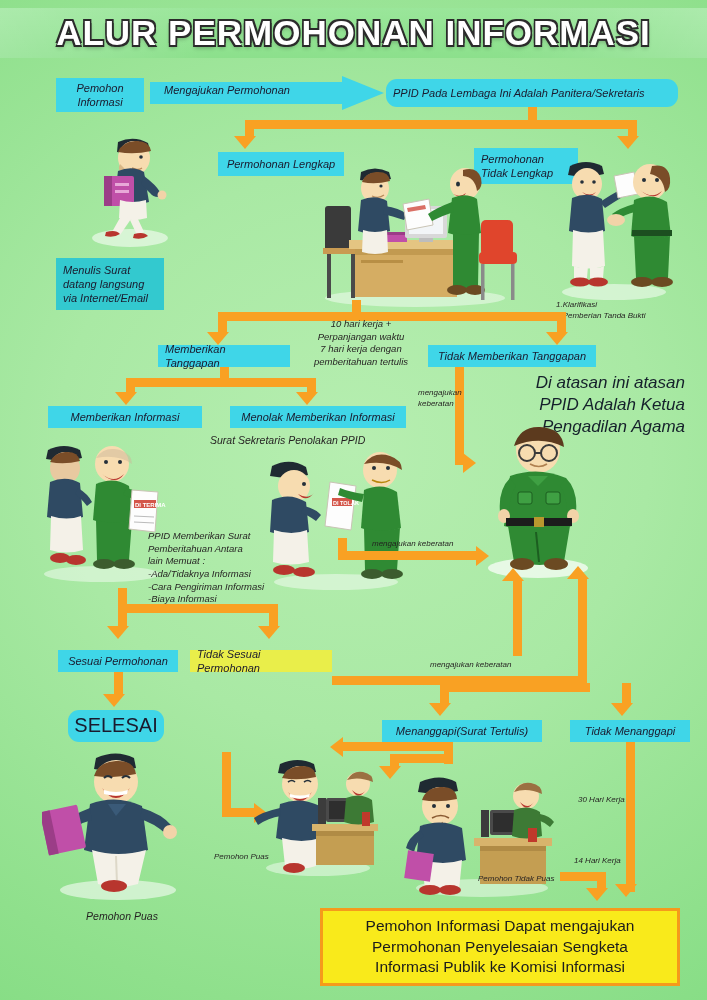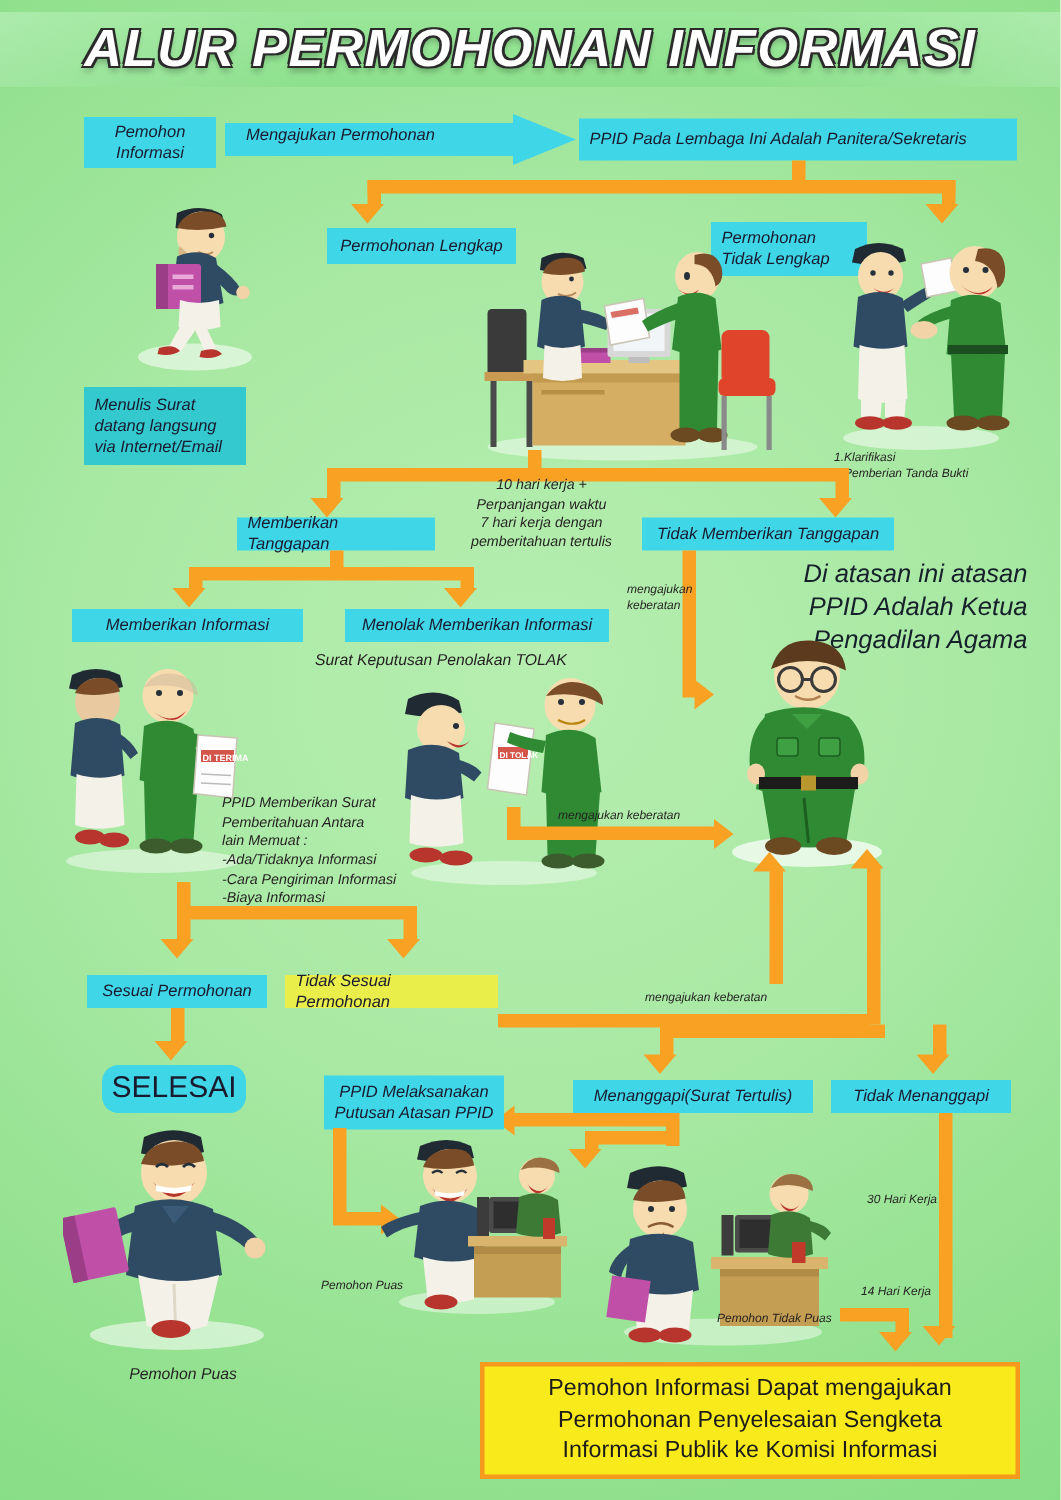--- a/index.html
+++ b/index.html
@@ -28,7 +28,7 @@
     position:absolute; left:0; top:8px; width:707px; height:50px;
     display:flex; align-items:center; justify-content:center;
     font-family:"Liberation Sans", sans-serif;
-    font-style:italic; font-weight:bold; font-size:35px;
+    font-weight:bold; font-size:35px;
     letter-spacing:1px;
     color:#ffffff;
     text-shadow:

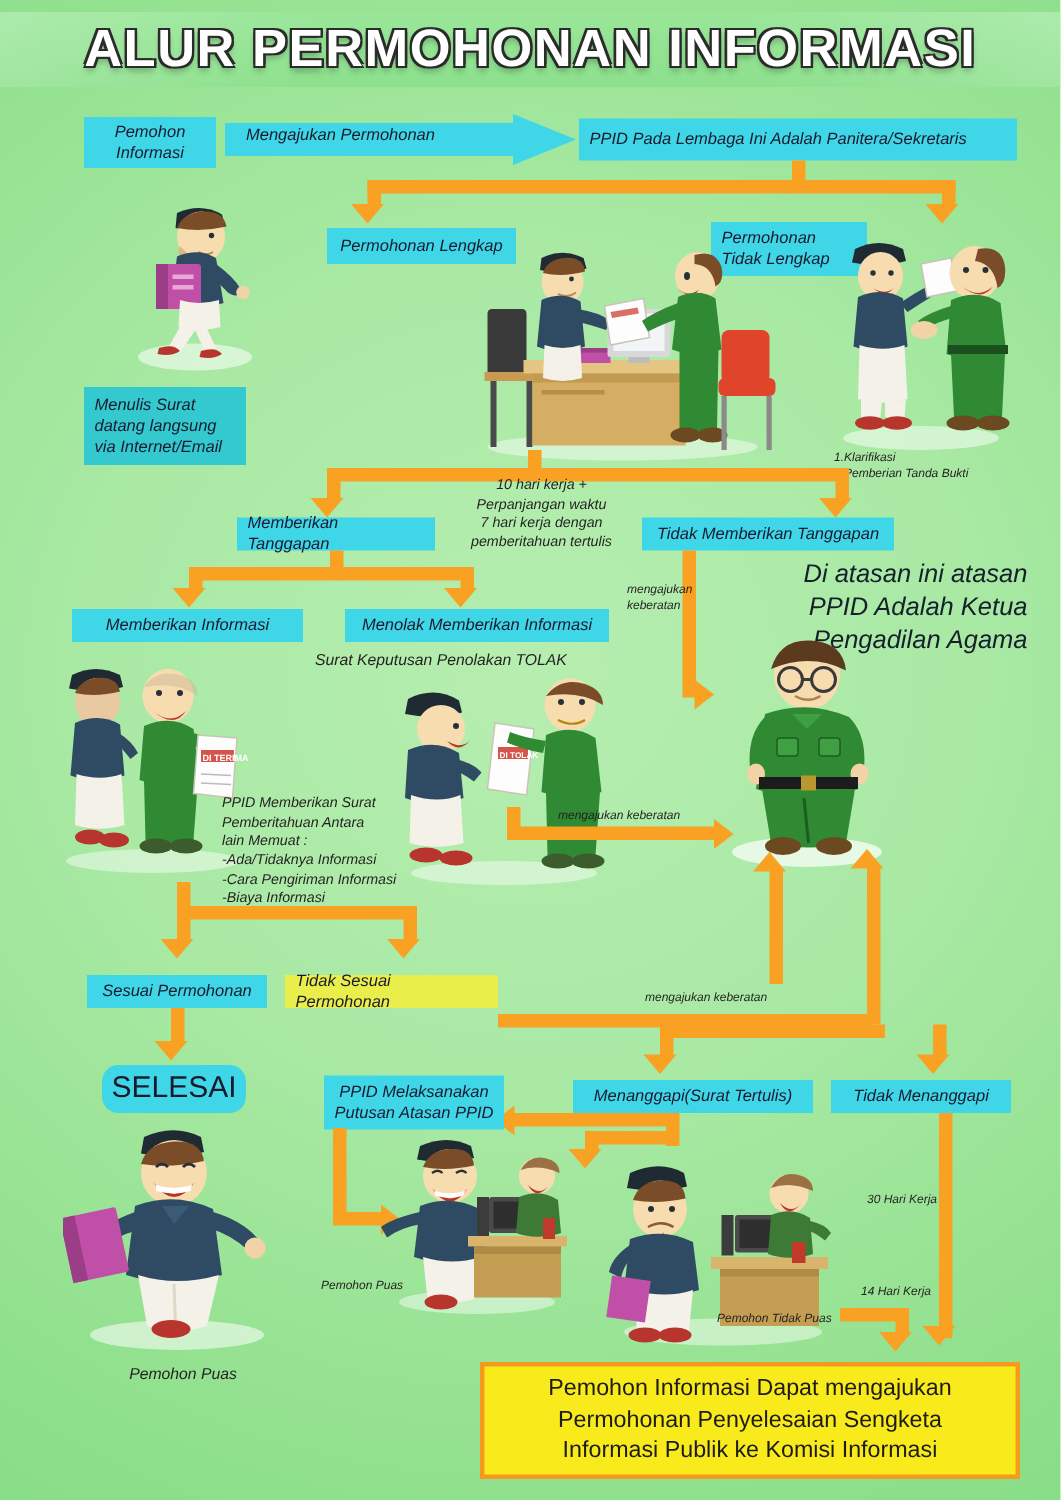--- a/index.html
+++ b/index.html
@@ -124,7 +124,7 @@
     <div class="txt">Mengajukan Permohonan</div>
   </div>
 
-  <div class="lbl" style="left:386px; top:79px; width:292px; height:28px; display:flex;align-items:center;">PPID Pada Lembaga Ini Adalah Panitera/Sekretaris</div>
+  <div class="lbl" style="left:386px; top:79px; width:292px; height:28px; display:flex;align-items:center;border-radius:11px;">PPID Pada Lembaga Ini Adalah Panitera/Sekretaris</div>
 
   <div class="bar v" style="left:528px; top:107px; height:18px;"></div>
   <div class="bar h" style="left:245px; top:120px; width:392px;"></div>

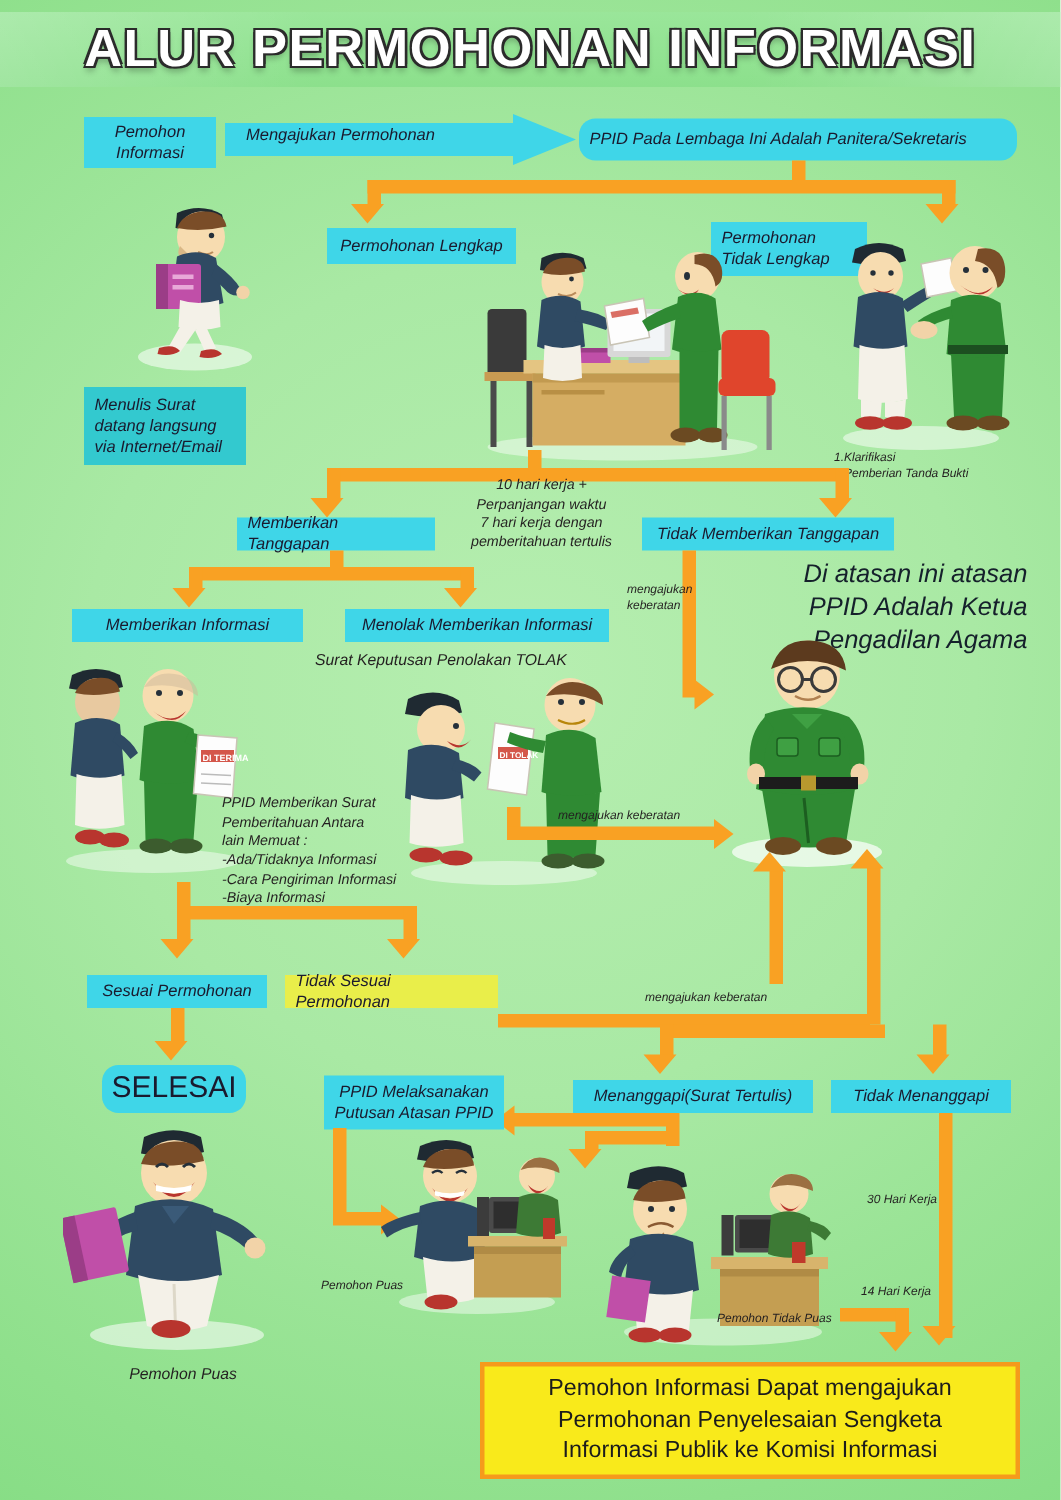--- a/index.html
+++ b/index.html
@@ -290,7 +290,7 @@
 
   <div class="lbl" style="left:48px; top:406px; width:154px; height:22px; display:flex;align-items:center;justify-content:center;">Memberikan Informasi</div>
 
-  <div class="plain md" style="left:210px; top:434px;">Surat Keputusan Penolakan TOLAK</div>
+  <div class="plain md" style="left:210px; top:434px;">Surat Sekretaris Penolakan PPID</div>
 
   <div class="fig" style="left:34px; top:432px; width:140px; height:150px;">
     <svg width="140" height="150" viewBox="0 0 140 150">

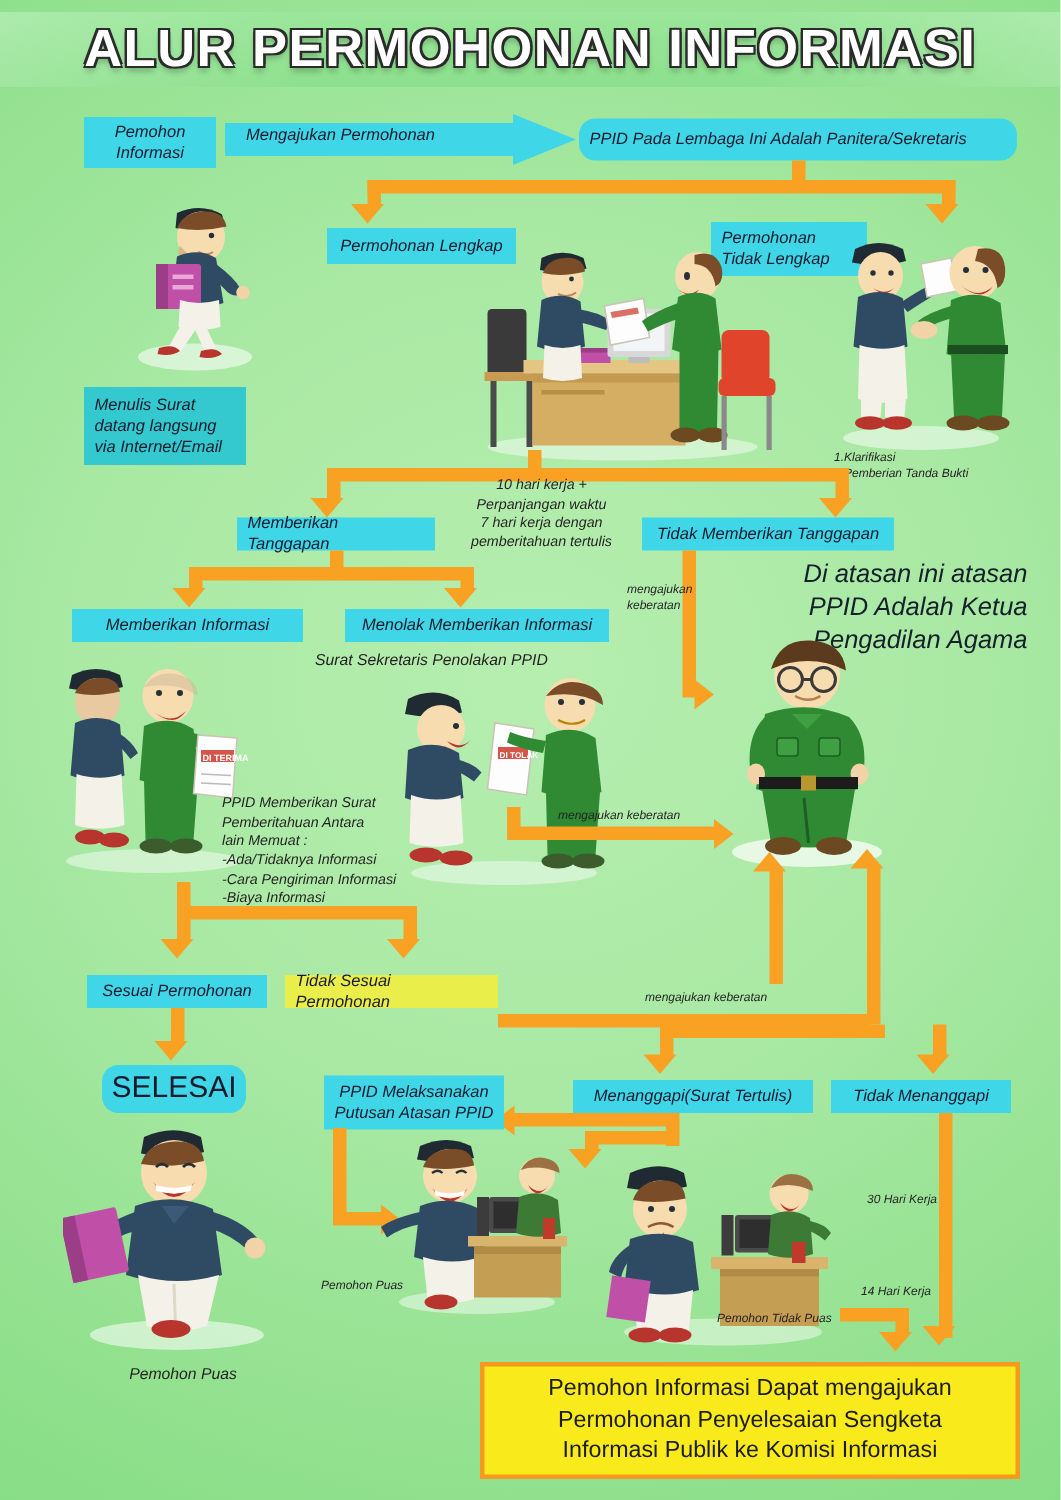--- a/index.html
+++ b/index.html
@@ -467,8 +467,6 @@
 
   <div class="bar h" style="left:338px; top:742px; width:106px;"></div>
   <div class="ahead left" style="left:330px; top:737px;"></div>
-  <div class="lbl ctr" style="left:216px; top:717px; width:120px; padding:4px 6px;">PPID Melaksanakan
-Putusan Atasan PPID</div>
 
   <div class="bar v" style="left:222px; top:752px; height:60px;"></div>
   <div class="bar h" style="left:222px; top:808px; width:36px;"></div>

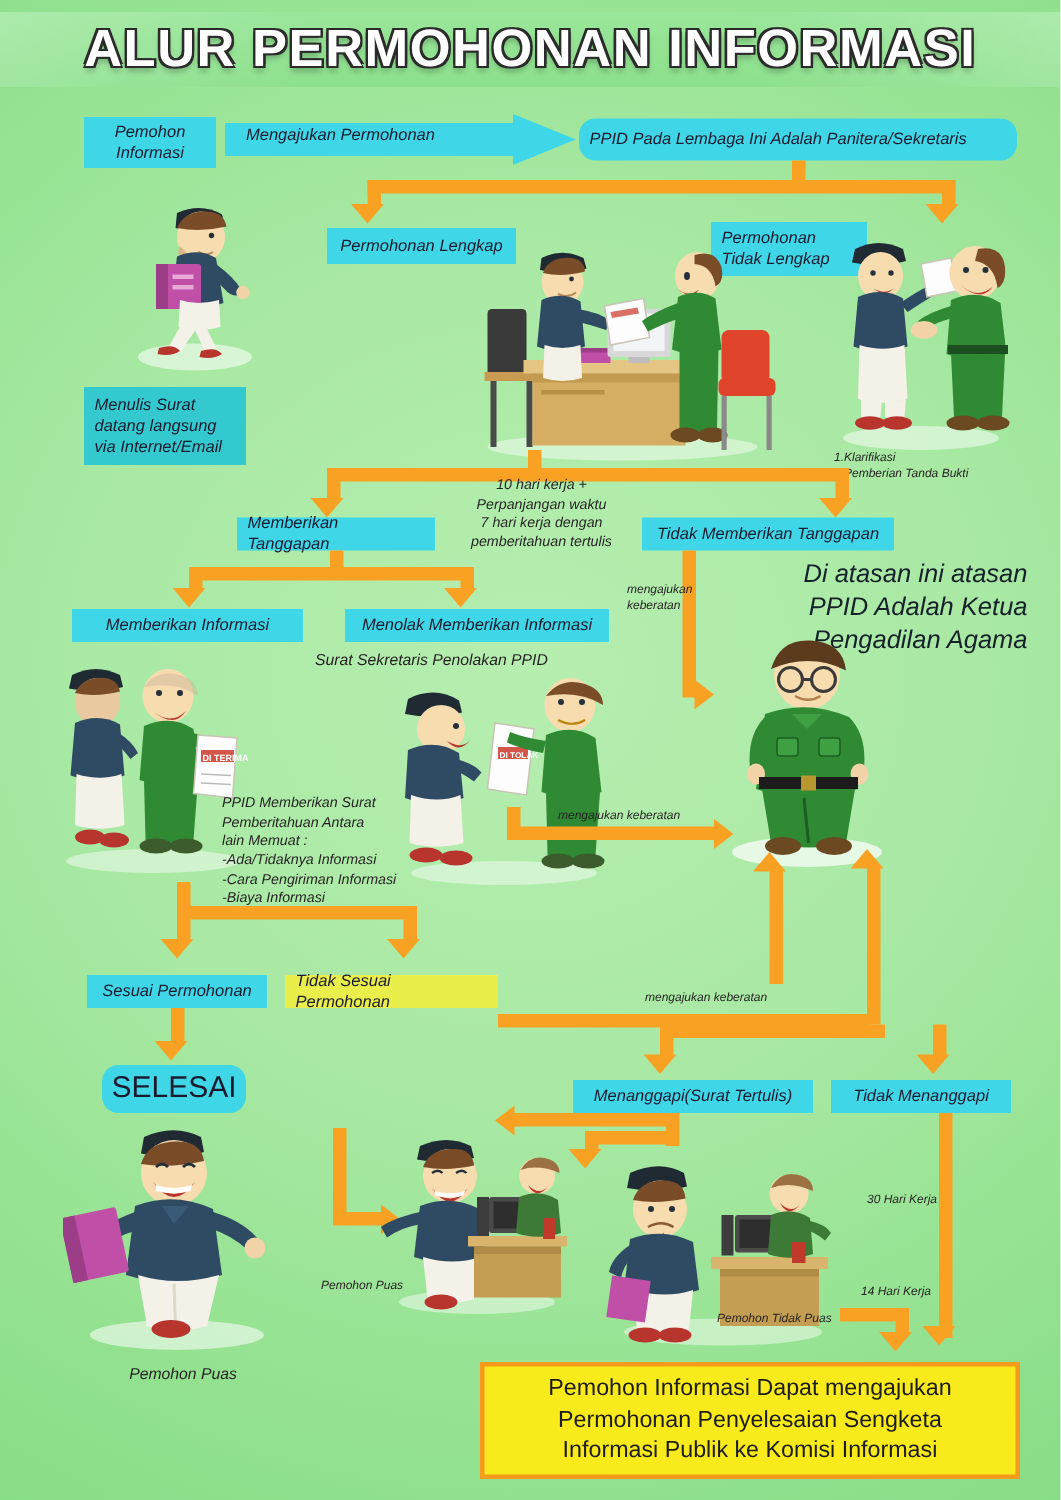--- a/index.html
+++ b/index.html
@@ -463,7 +463,7 @@
 
   <div class="lbl" style="left:382px; top:720px; width:160px; height:22px; display:flex;align-items:center;justify-content:center;">Menanggapi(Surat Tertulis)</div>
 
-  <div class="lbl" style="left:554px; top:720px; width:120px; height:22px; display:flex;align-items:center;justify-content:center;">Tidak Menanggapi</div>
+  <div class="lbl" style="left:570px; top:720px; width:120px; height:22px; display:flex;align-items:center;justify-content:center;">Tidak Menanggapi</div>
 
   <div class="bar h" style="left:338px; top:742px; width:106px;"></div>
   <div class="ahead left" style="left:330px; top:737px;"></div>

